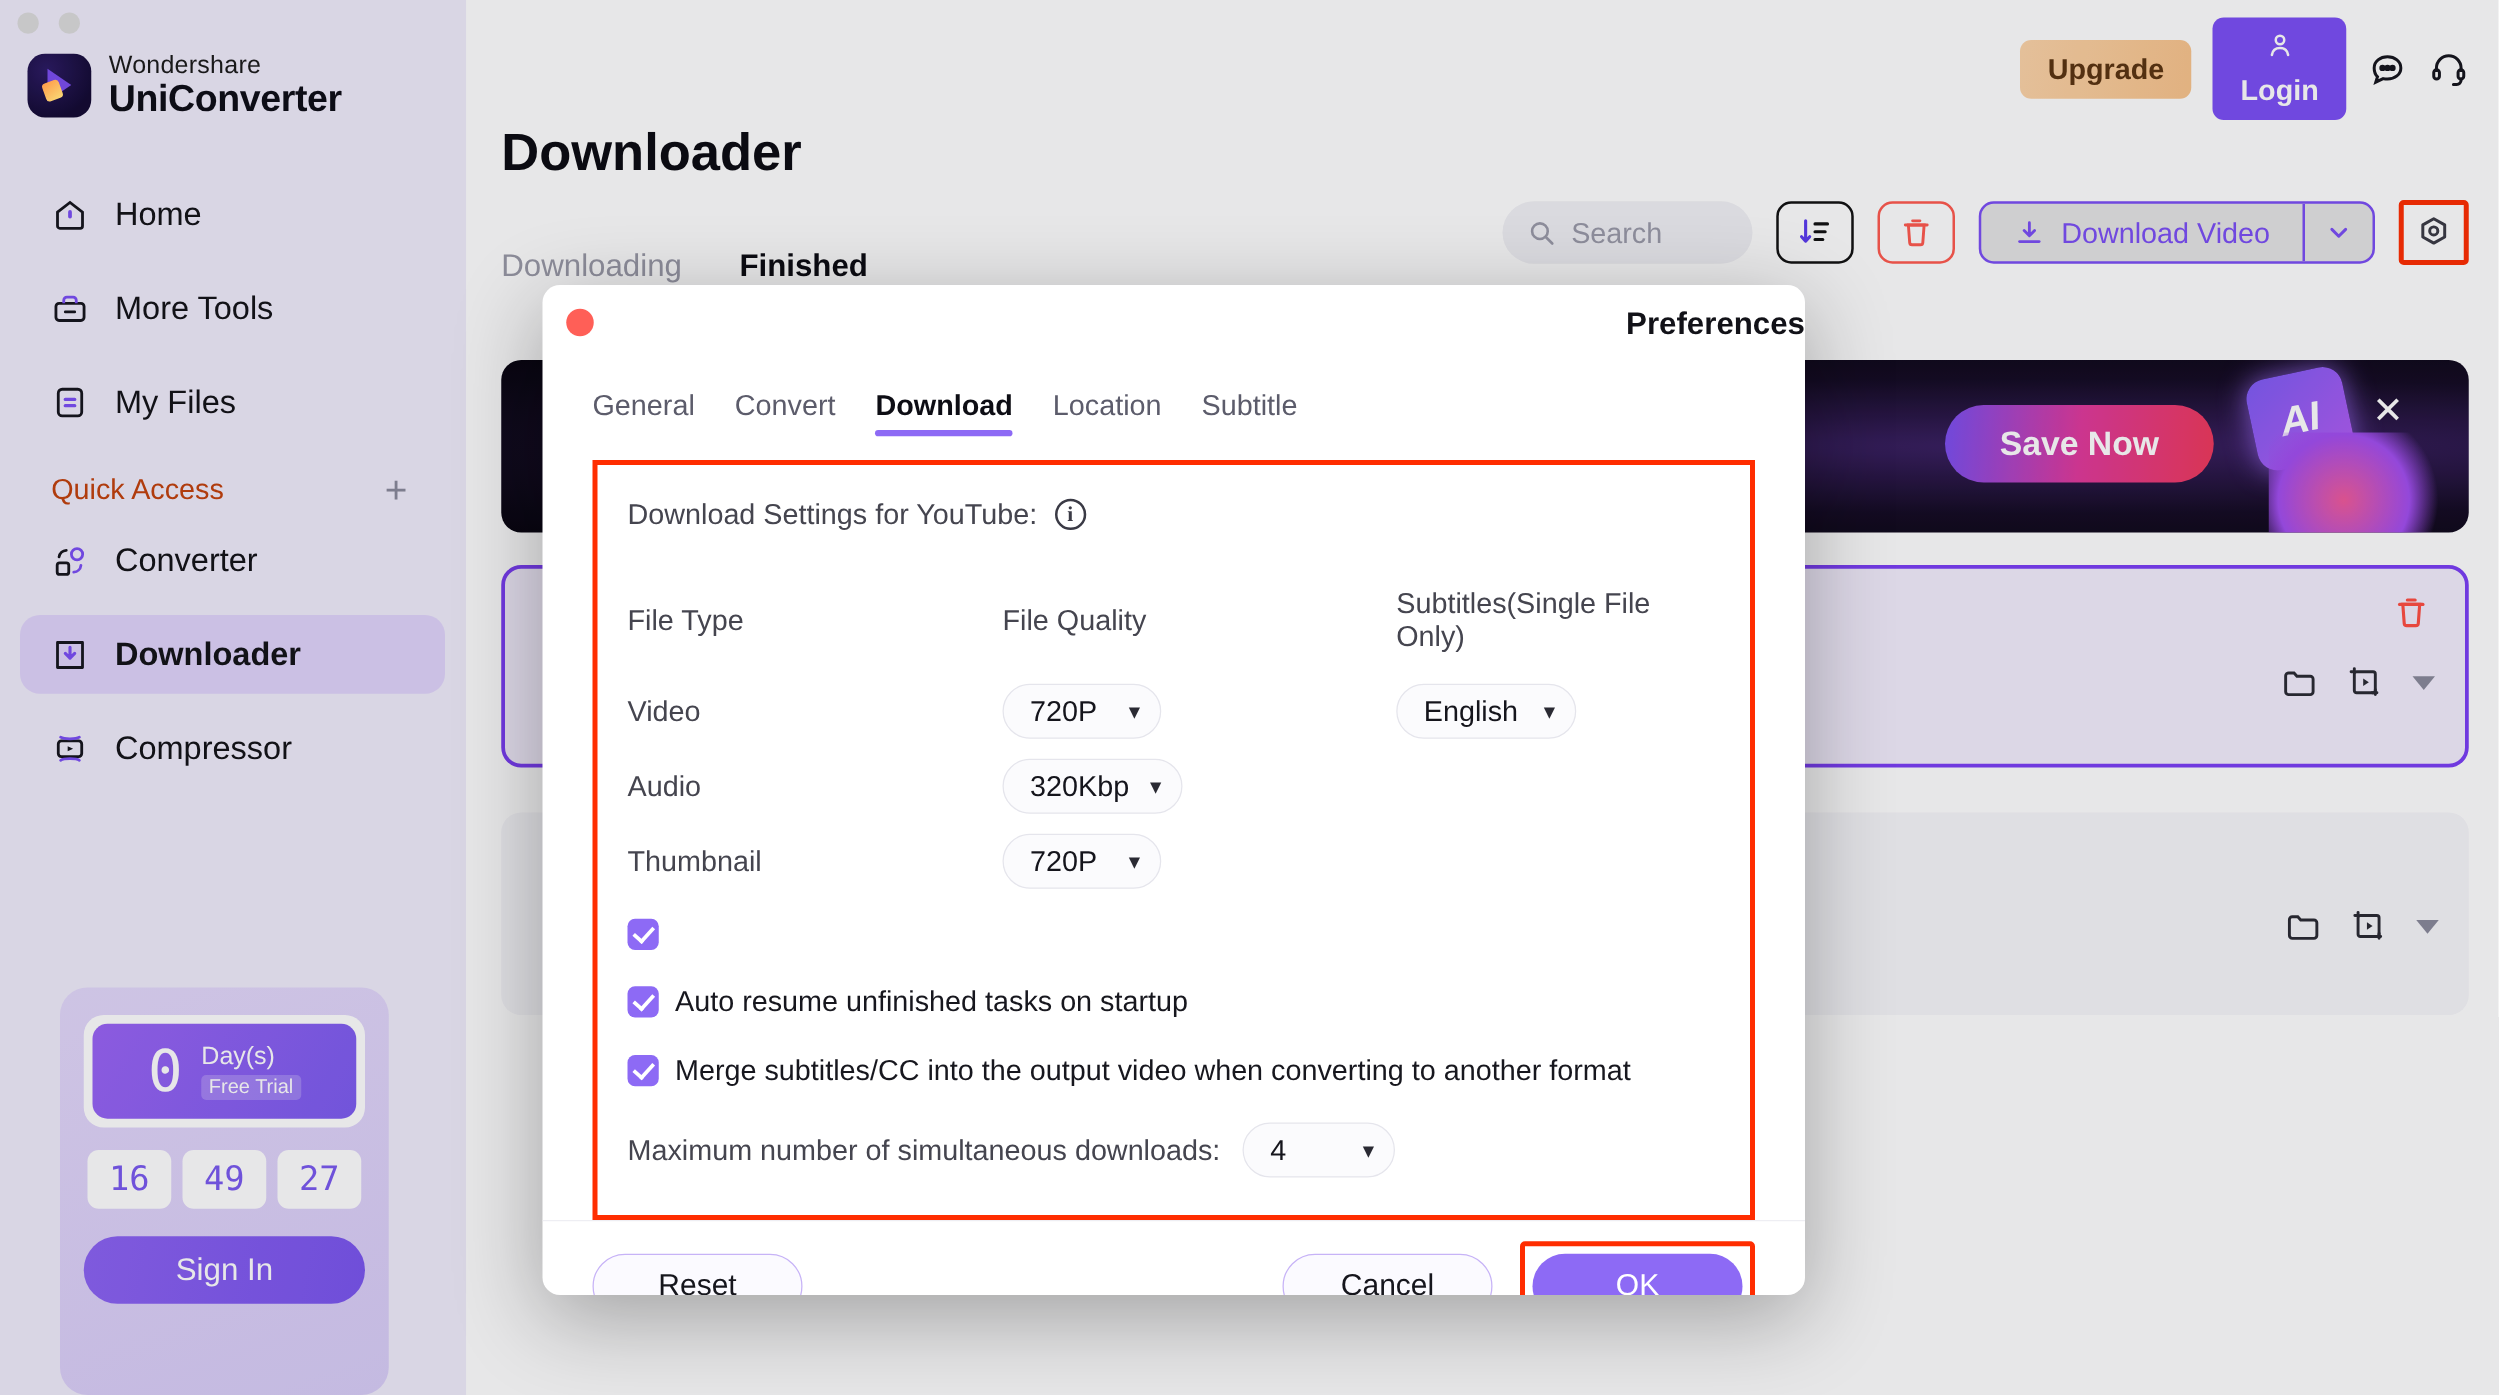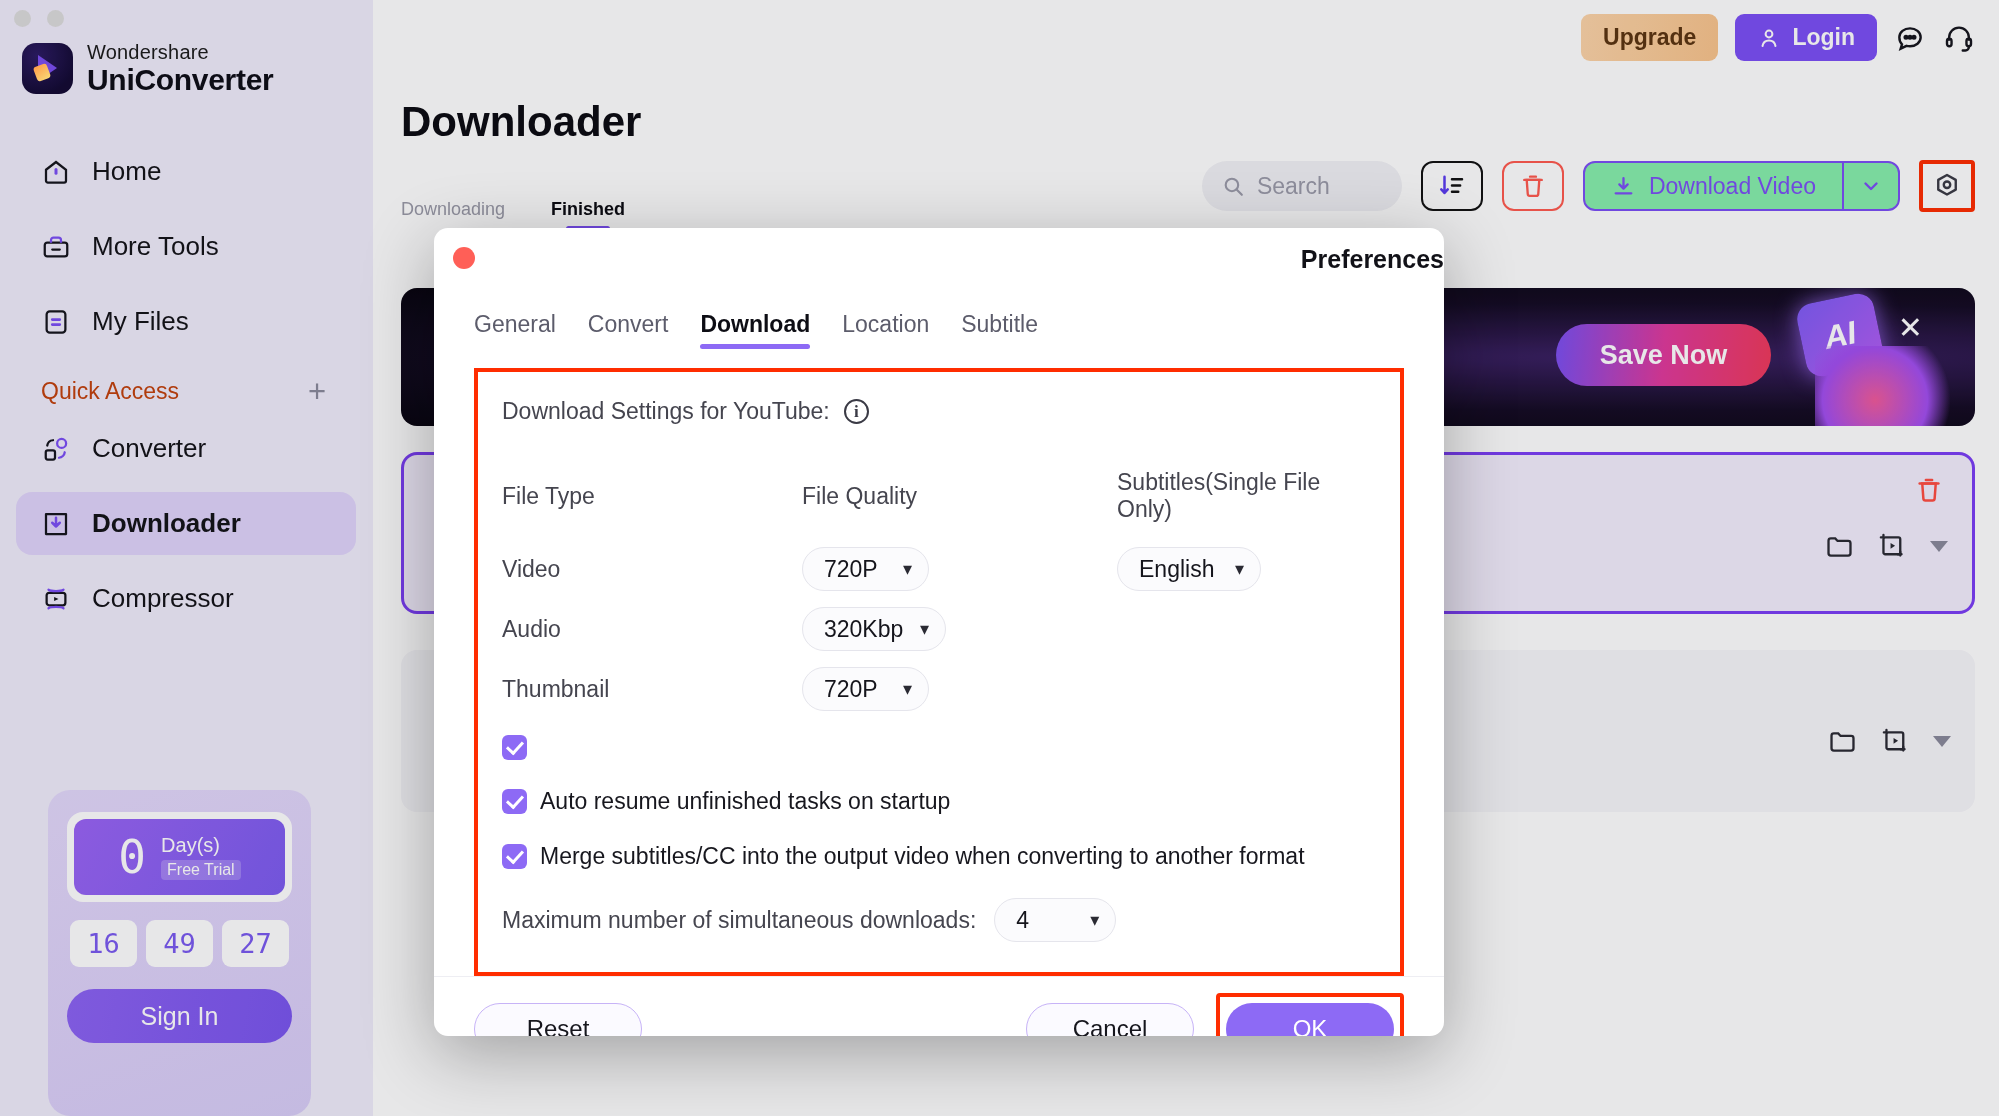--- a/index.html
+++ b/index.html
@@ -109,7 +109,7 @@
   .btn-login {
     background: #7b4ef5; color: #fff; font-weight: bold; font-size: 23px;
     border-radius: 9px; padding: 10px 22px; border: none; cursor: pointer;
-    display: flex; align-items: center; gap: 11px;
+    display: flex; align-items: center; gap: 11px; flex-direction: column;
   }
   .icn-top { width: 32px; height: 32px; cursor: pointer; }
 

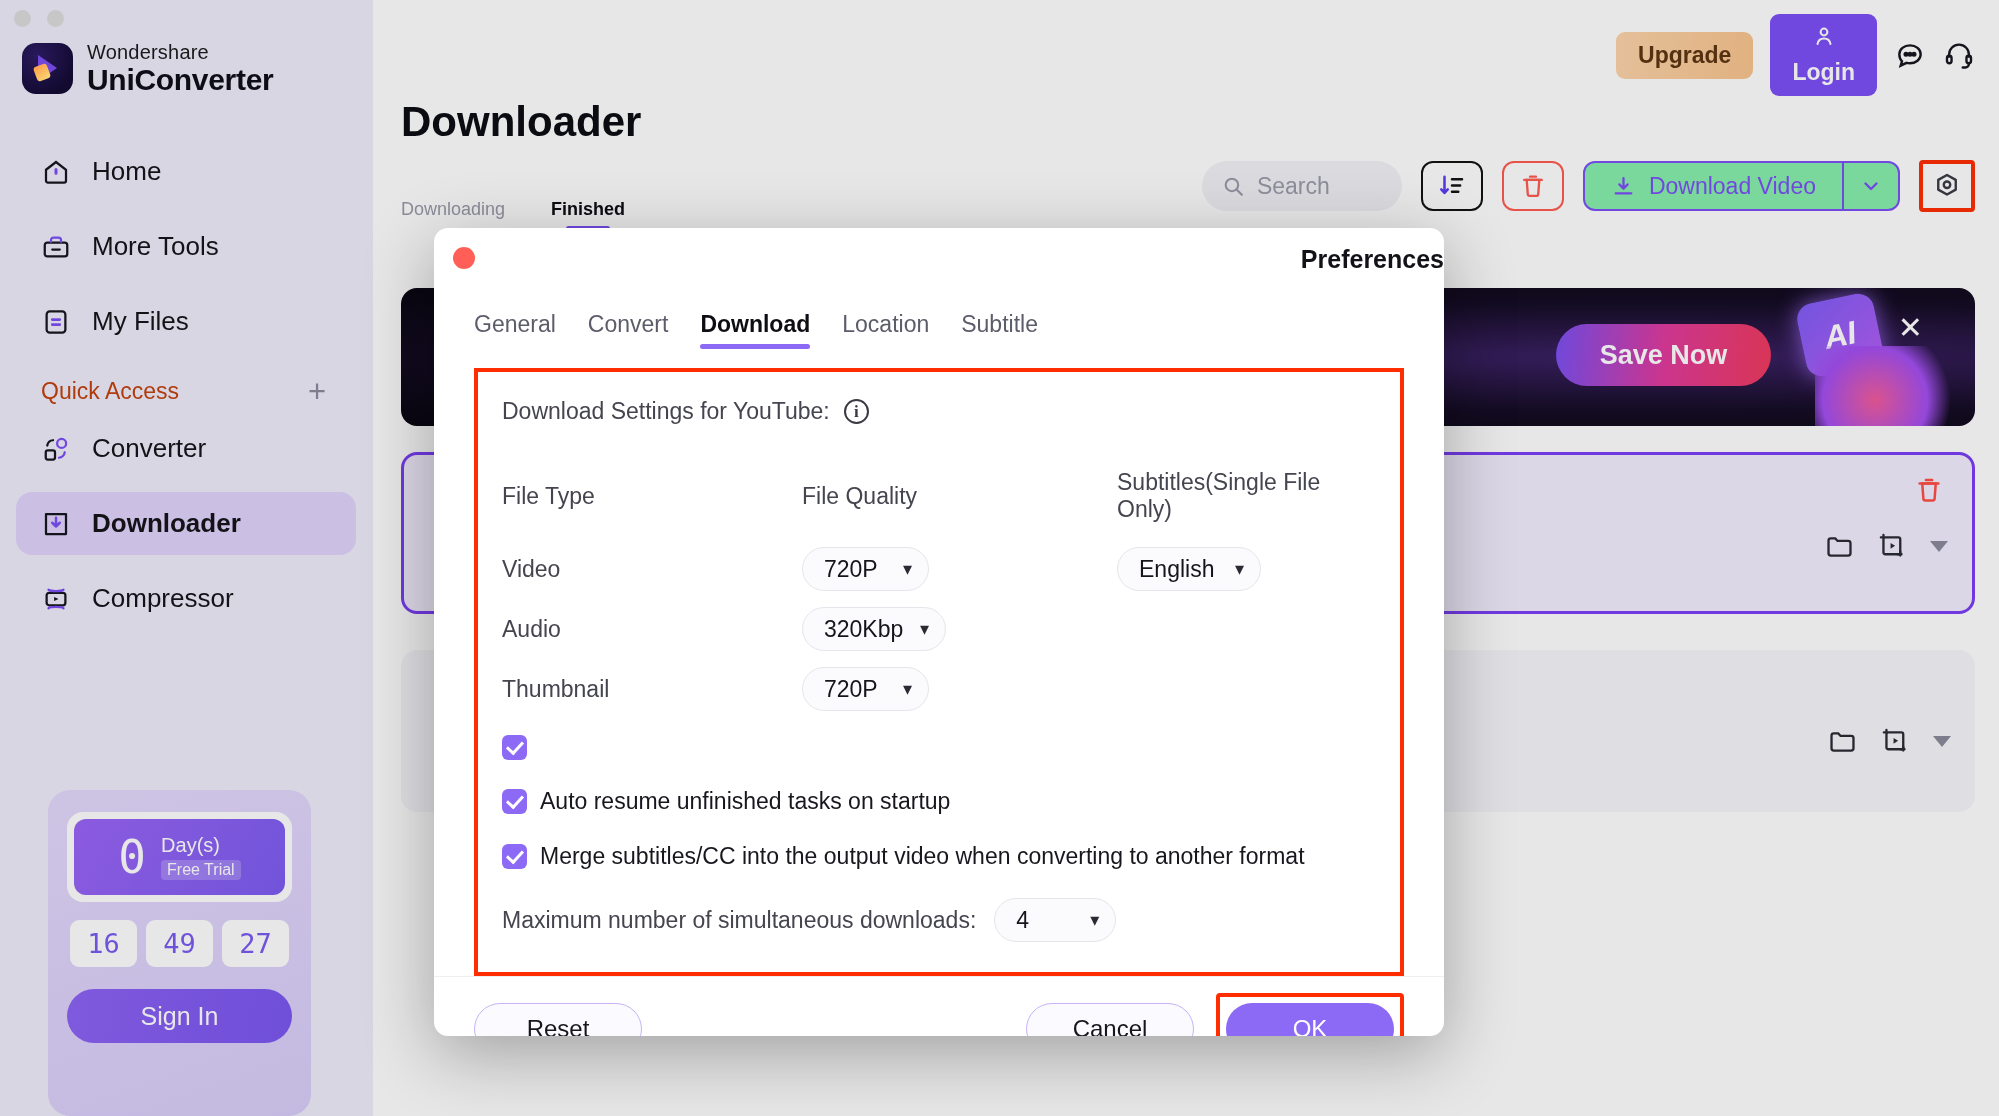--- a/index.html
+++ b/index.html
@@ -136,7 +136,7 @@
   .sq-btn.red { border-color: #ff5a4e; }
   .dl-group {
     height: 50px; border: 2px solid #7b4ef5; border-radius: 12px;
-    display: flex; align-items: center; background: #86efac; overflow: hidden;
+    display: flex; align-items: center; background: #e5e5e5; overflow: hidden;
   }
   .dl-main {
     display: flex; align-items: center; gap: 13px; padding: 0 26px;

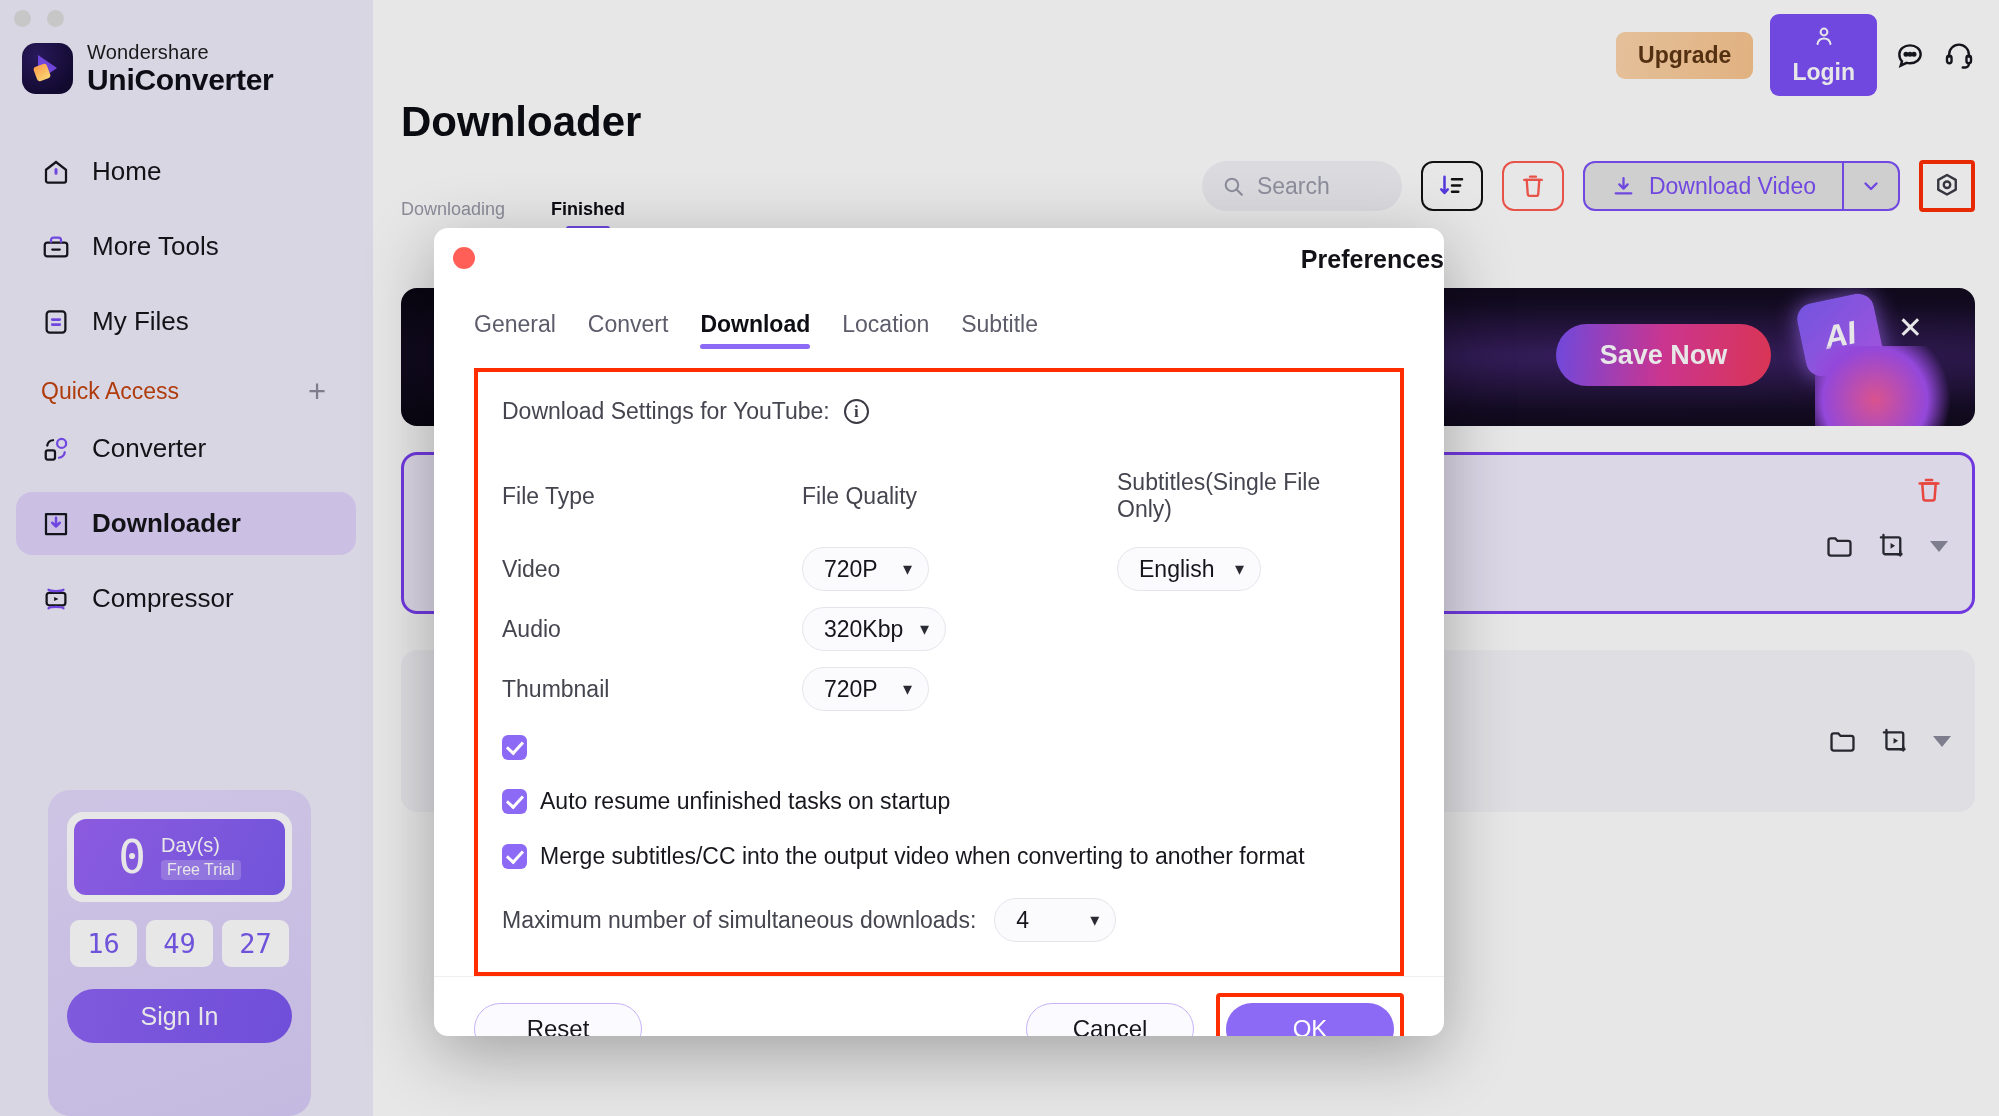--- a/index.html
+++ b/index.html
@@ -116,7 +116,7 @@
   .page-title { position: absolute; left: 28px; top: 98px; font-size: 42px; font-weight: bold; color: #0b0b11; }
 
   .tabs { position: absolute; left: 28px; top: 178px; display: flex; gap: 46px; align-items: flex-end; }
-  .tab { font-size: 18px; color: #9a9aa8; cursor: pointer; padding-bottom: 9px; position: relative; }
+  .tab { font-size: 25px; color: #9a9aa8; cursor: pointer; padding-bottom: 9px; position: relative; }
   .tab.active { color: #0b0b11; font-weight: bold; margin-top: 21px; }
   .tab.active::after {
     content: ""; position: absolute; left: 50%; transform: translateX(-50%);

